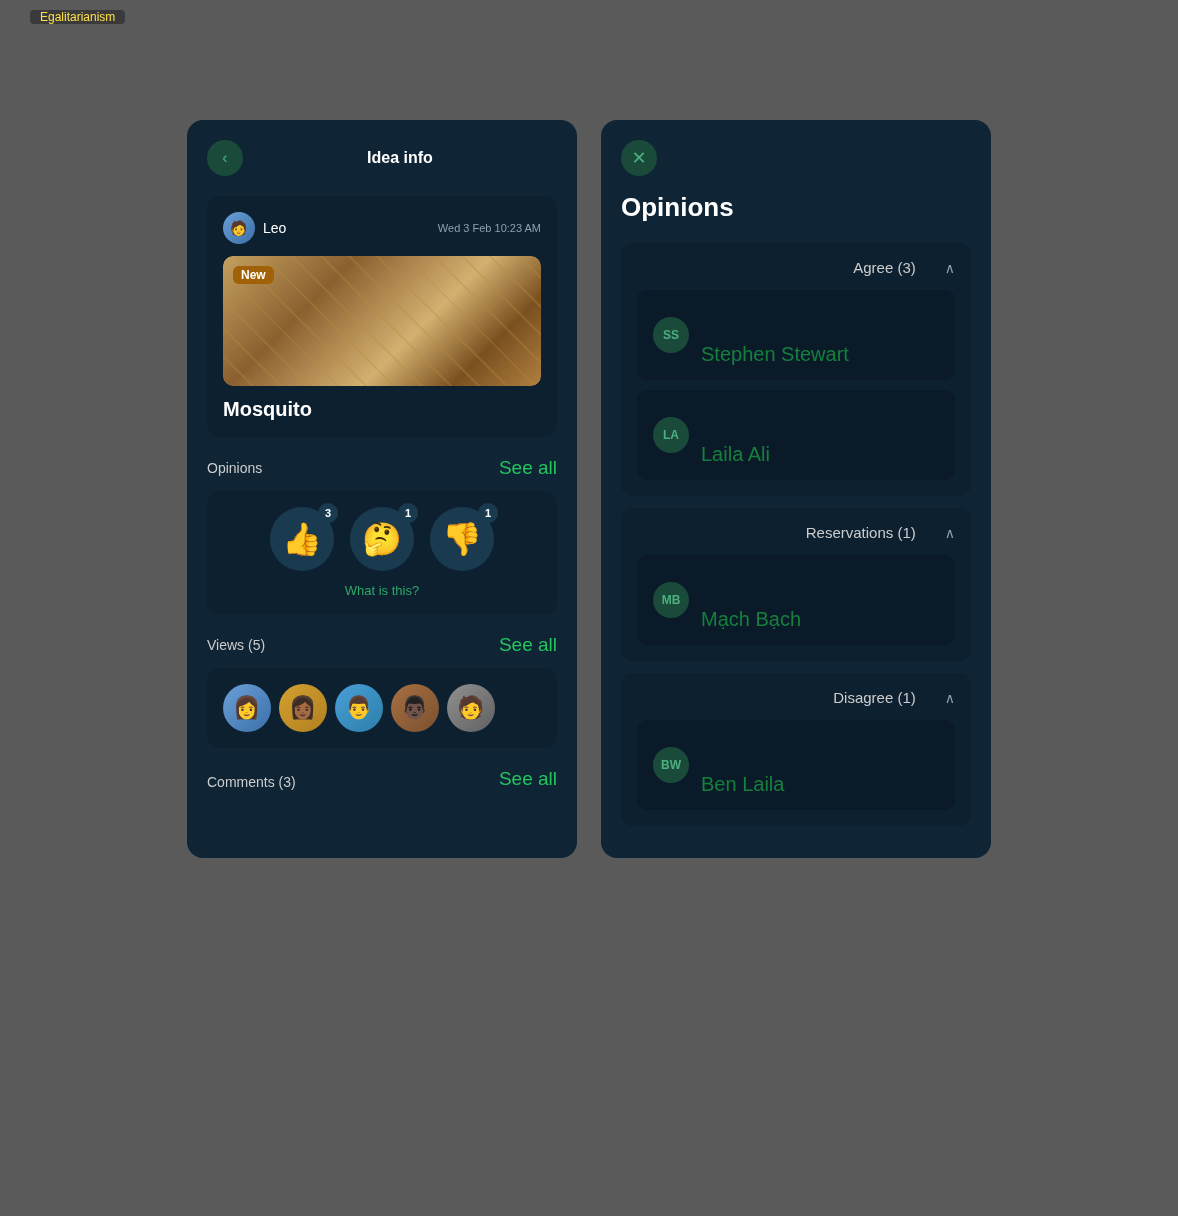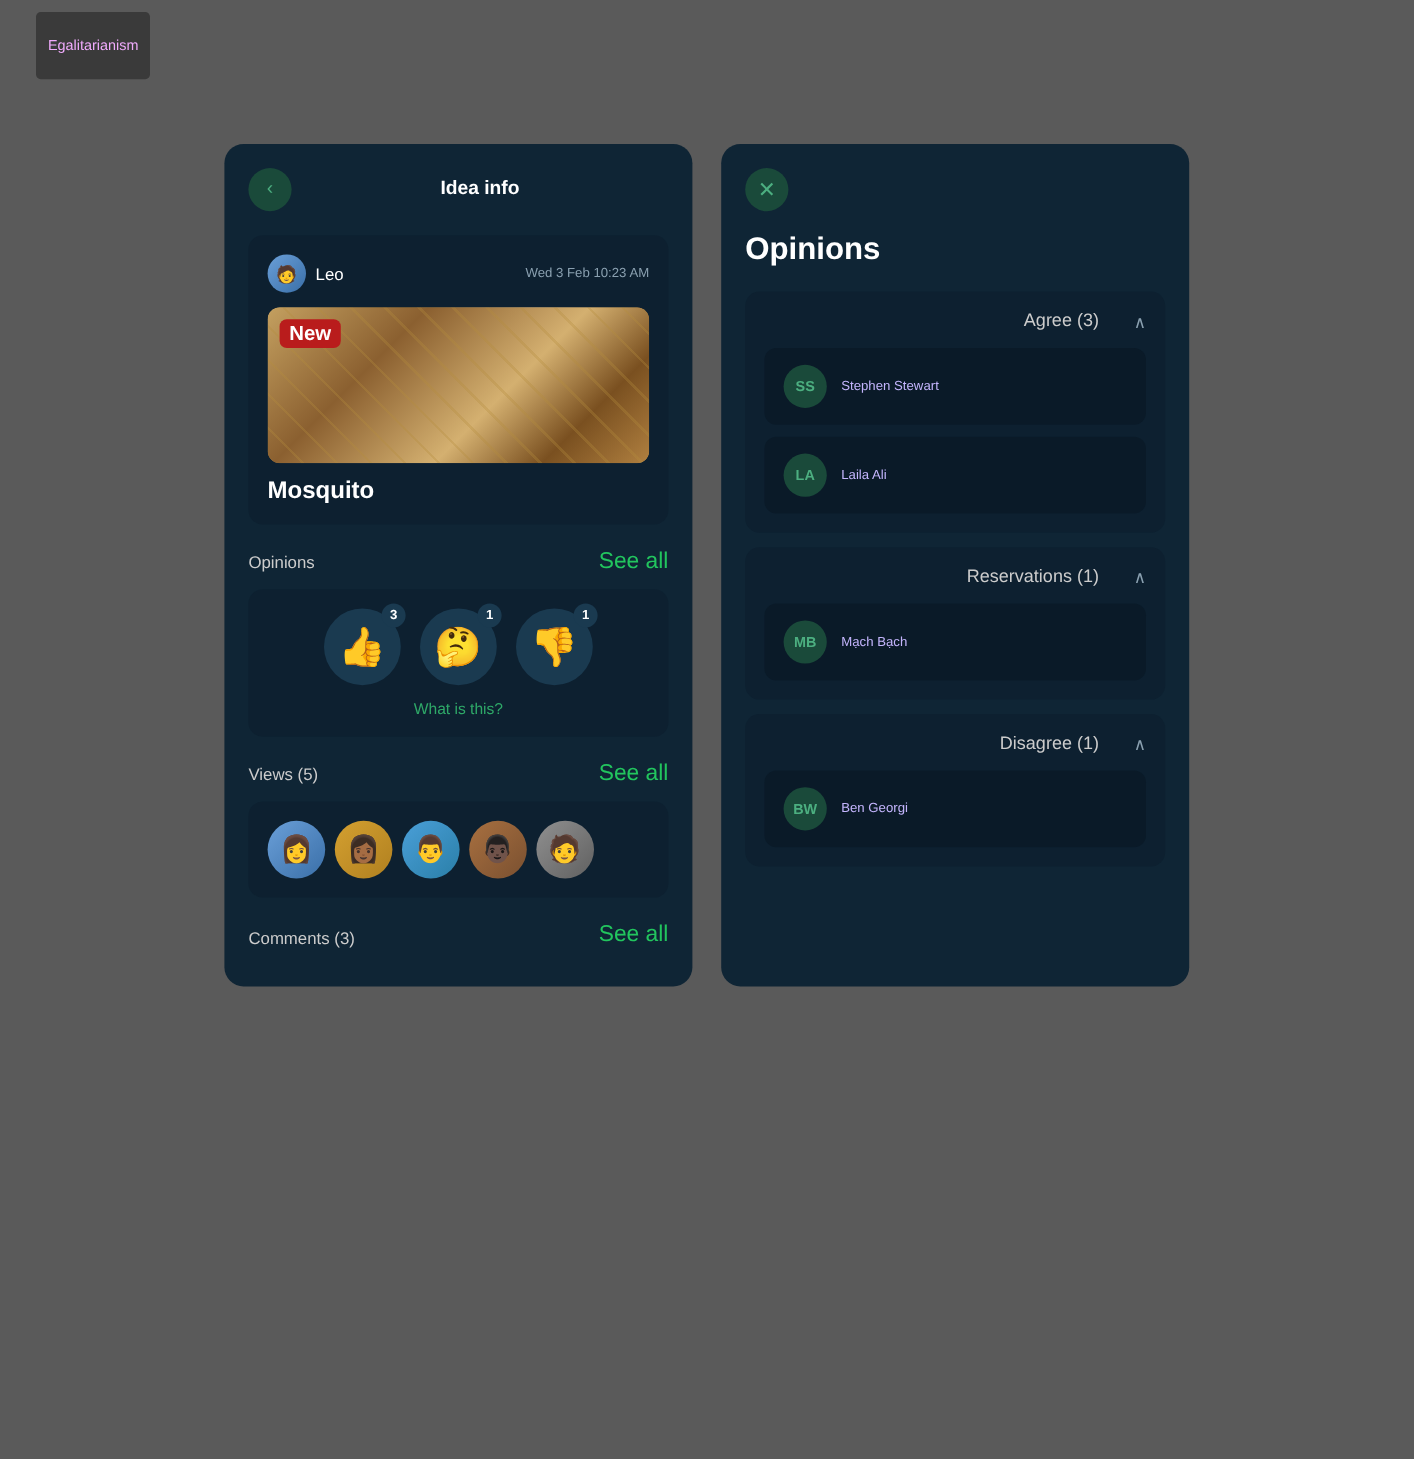--- a/index.html
+++ b/index.html
@@ -15,9 +15,9 @@
       top: 10px;
       left: 30px;
       background: #3a3a3a;
-      color: #f0abfc;
+      color: #fde047;
       font-size: 12px;
-      padding: 21px 10px;
+      padding: 0 10px;
       border-radius: 4px;
       z-index: 10;
     }

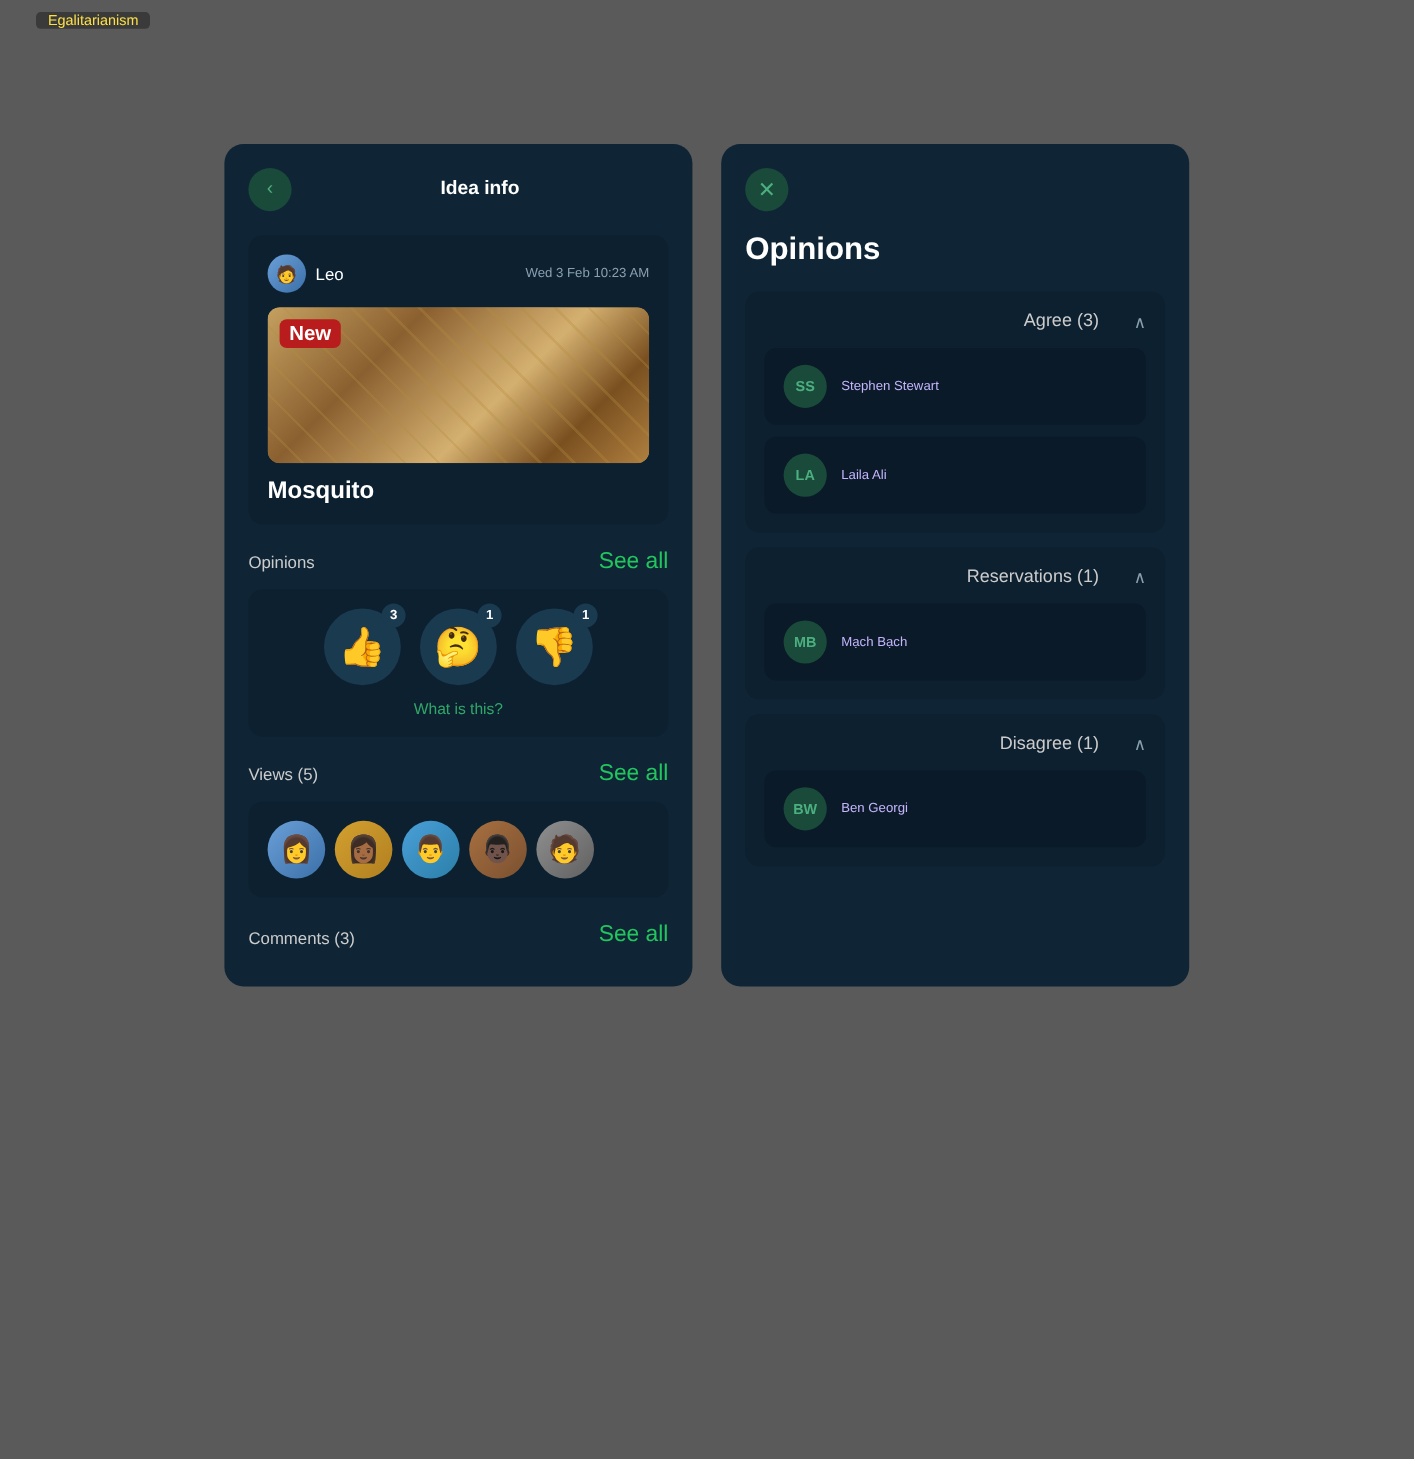--- a/index.html
+++ b/index.html
@@ -125,9 +125,9 @@
       position: absolute;
       top: 10px;
       left: 10px;
-      background: #b91c1c;
-      color: #fff;
-      font-size: 17px;
+      background: #a16207;
+      color: #fff;
+      font-size: 12px;
       padding: 2px 8px;
       border-radius: 6px;
       font-weight: 600;

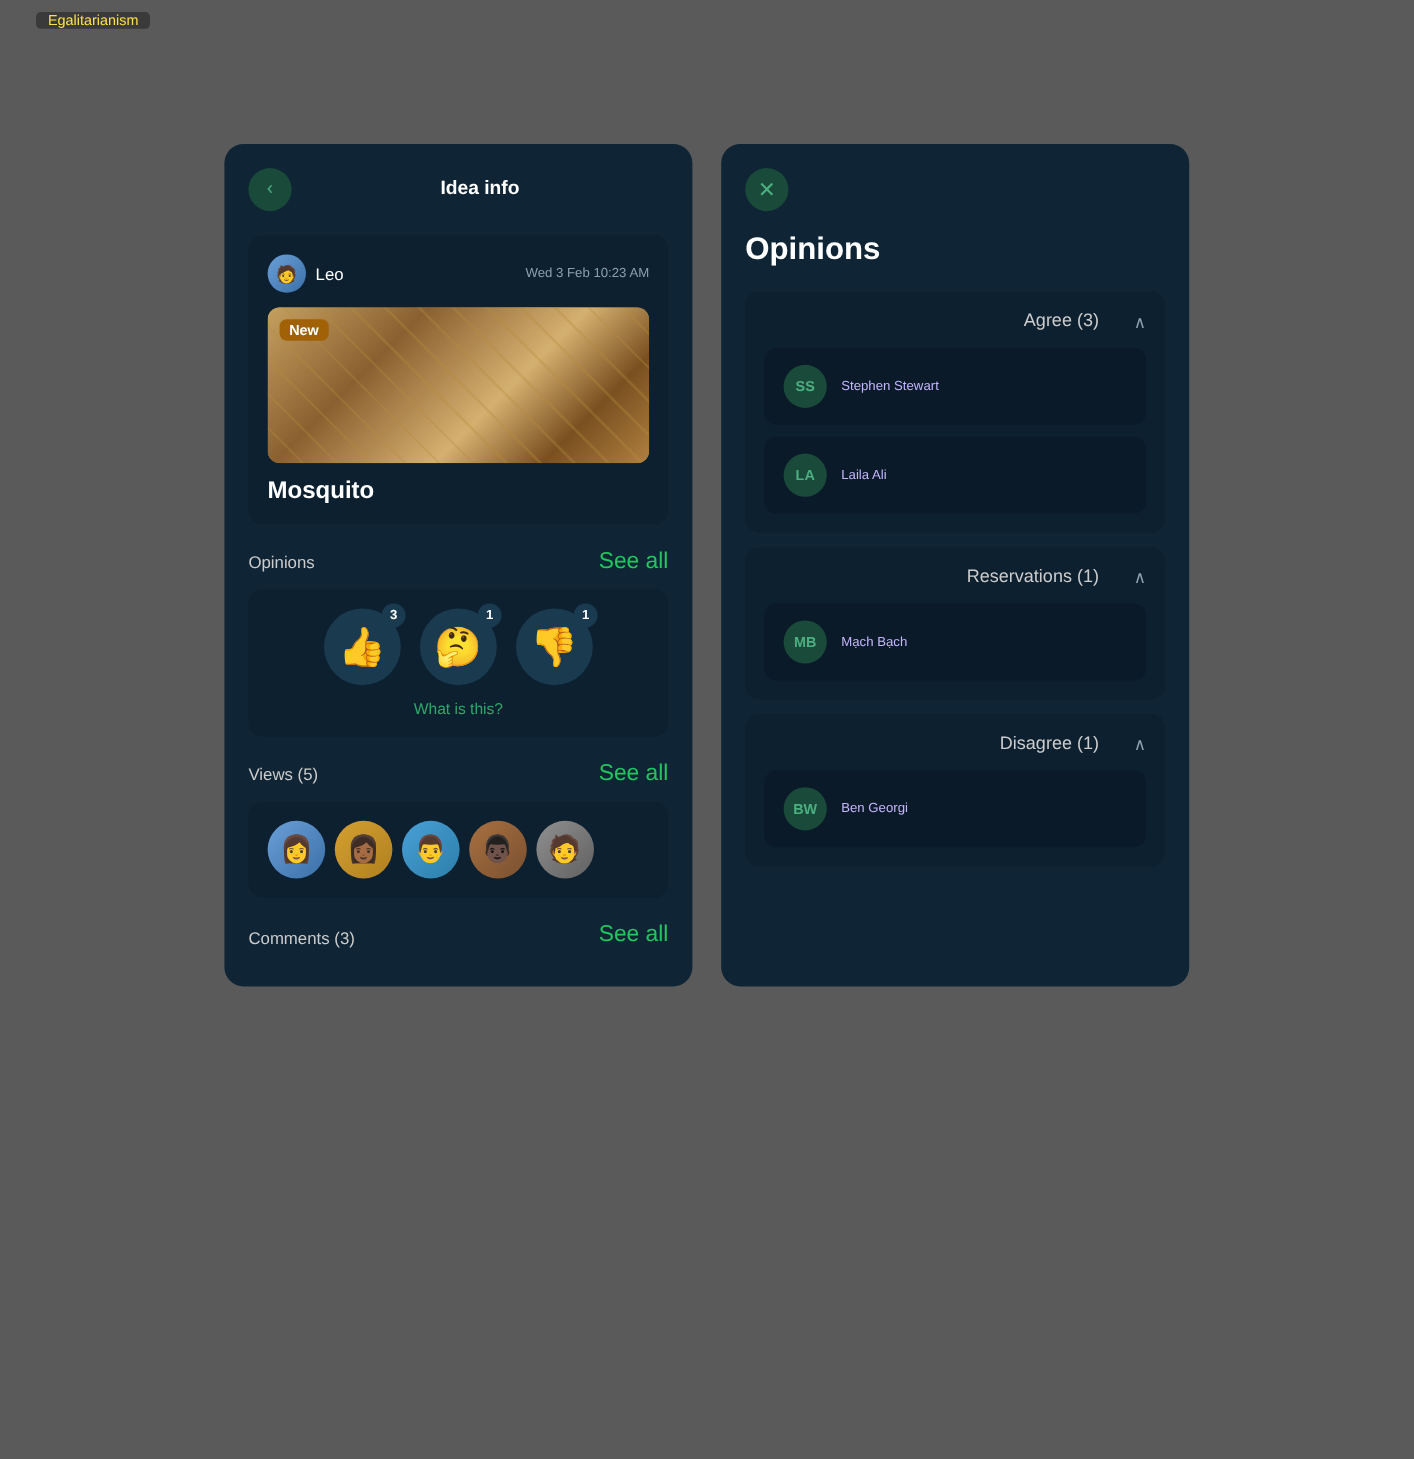--- a/index.html
+++ b/index.html
@@ -318,8 +318,9 @@
       flex-shrink: 0;
     }
     .opinion-name {
-      font-size: 11px;
-      color: #c4b5fd;
+      font-size: 20px;
+      color: #15803d;
+      margin-top: 39px;
     }
   </style>
 </head>

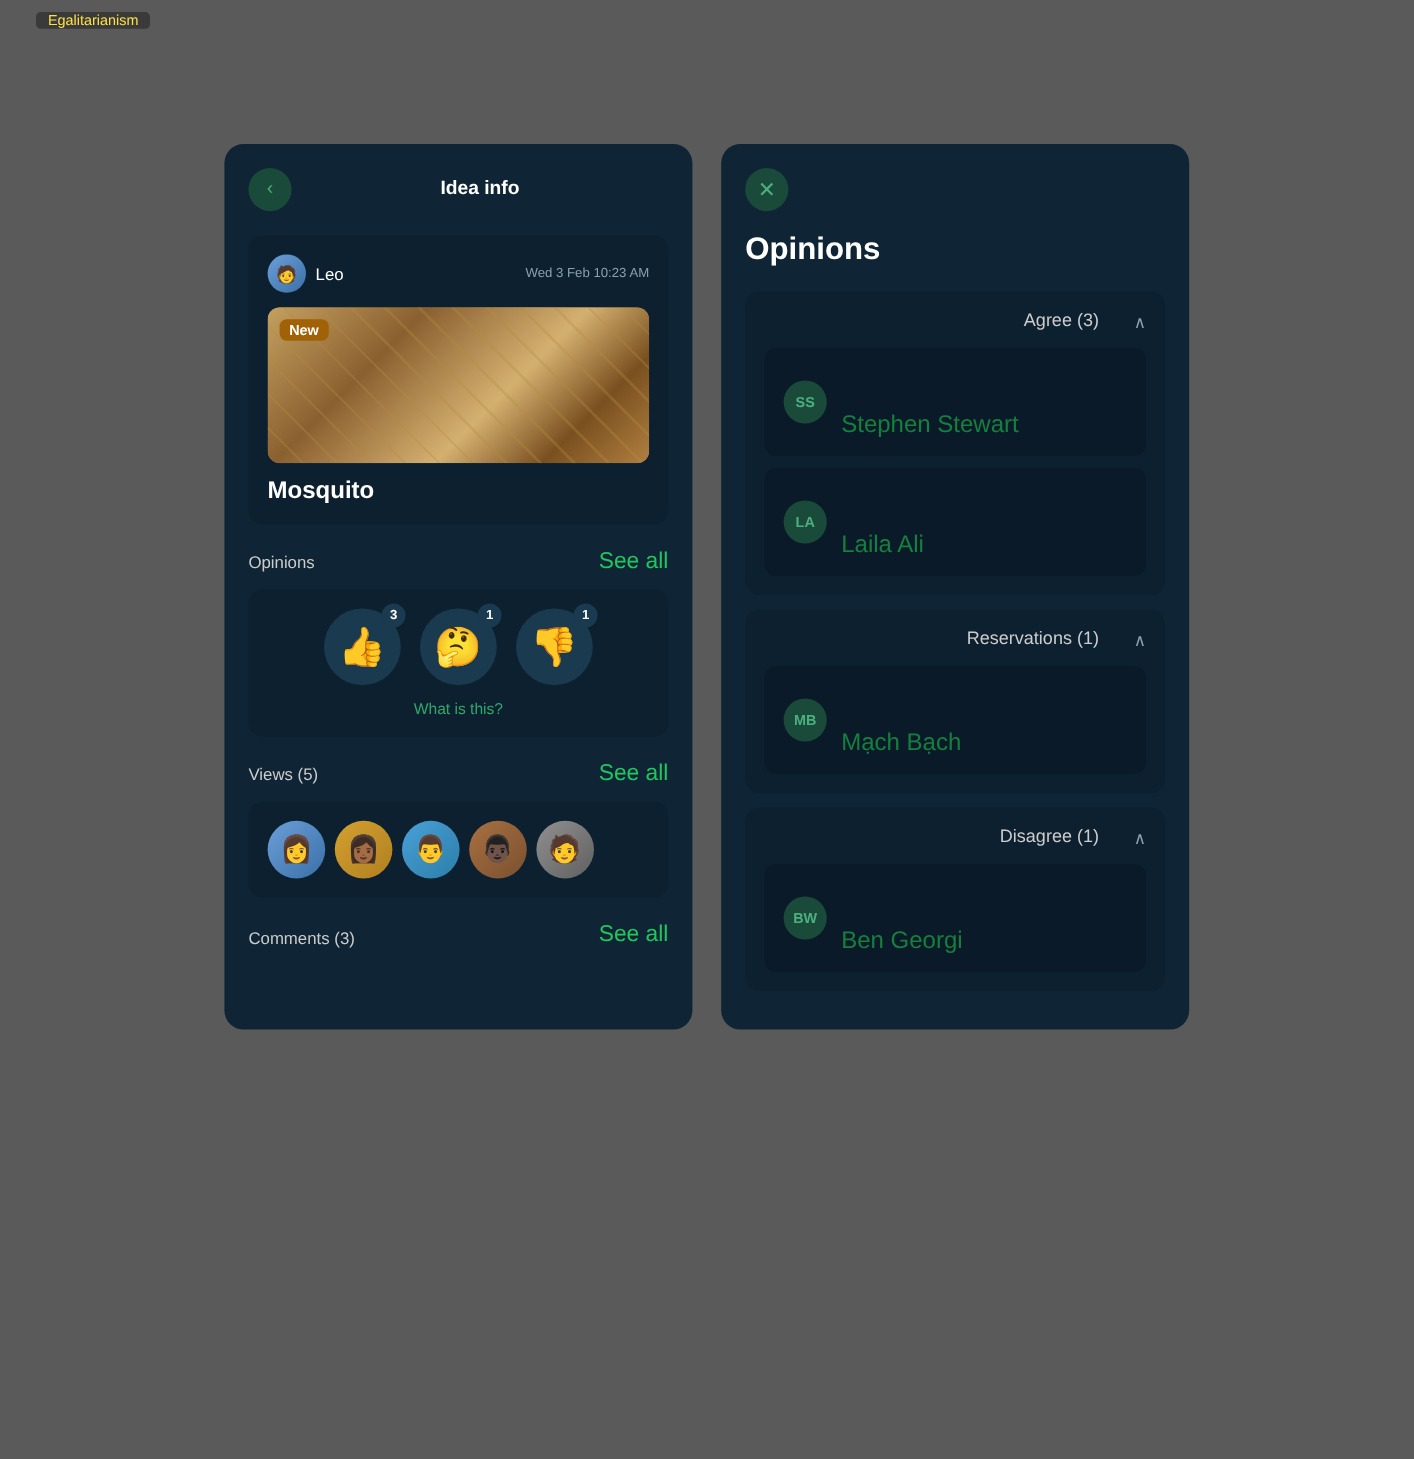--- a/index.html
+++ b/index.html
@@ -459,7 +459,7 @@
       <div class="opinion-list">
         <div class="opinion-item">
           <div class="opinion-initials">BW</div>
-          <span class="opinion-name">Ben Georgi</span>
+          <span class="opinion-name">Ben Laila</span>
         </div>
       </div>
     </div>

